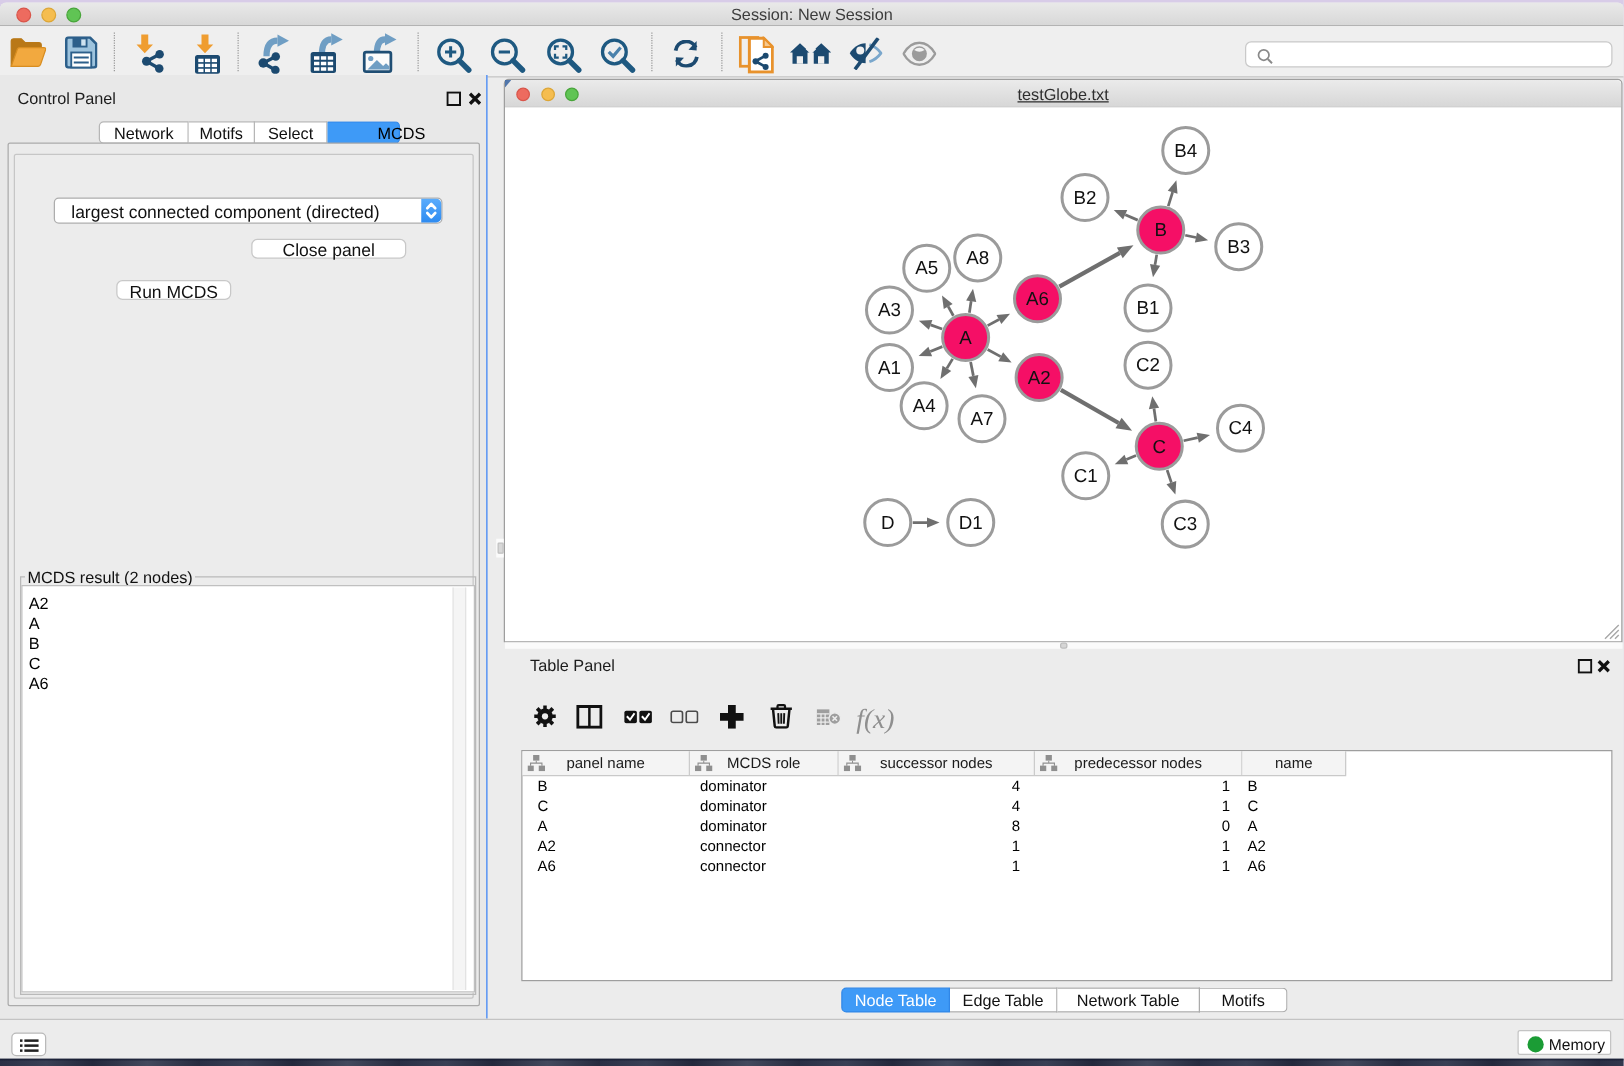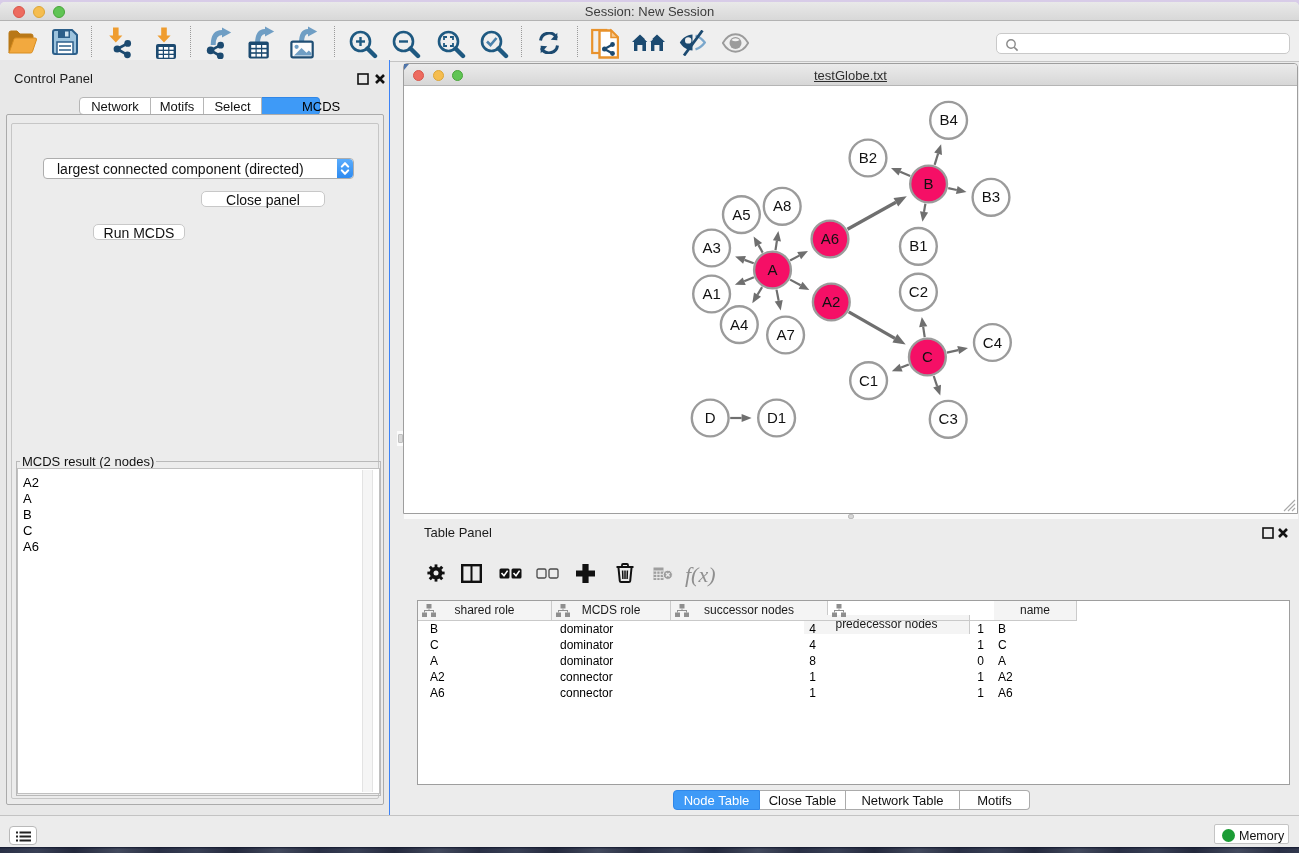--- a/index.html
+++ b/index.html
@@ -385,7 +385,7 @@
     <div class="abs" style="left:294px; top:48px; width:40px; font-family:'Liberation Serif', serif; font-style:italic; font-size:22px; color:#8f8f8f;">f(x)</div>
 
     <div class="abs" style="left:26px; top:86px; width:873px; height:185px; background:#fff; border:1px solid #9e9e9e;">
-      <div class="thdr-cell" style="left:0; width:134px;">shared role</div>
+      <div class="thdr-cell" style="left:0; width:134px;">panel name</div>
       <div class="thdr-cell" style="left:134px; width:119px;">MCDS role</div>
       <div class="thdr-cell" style="left:253px; width:157px;">successor nodes</div>
       <div class="thdr-cell" style="left:386px; width:166px;margin-top:14px;">predecessor nodes</div>

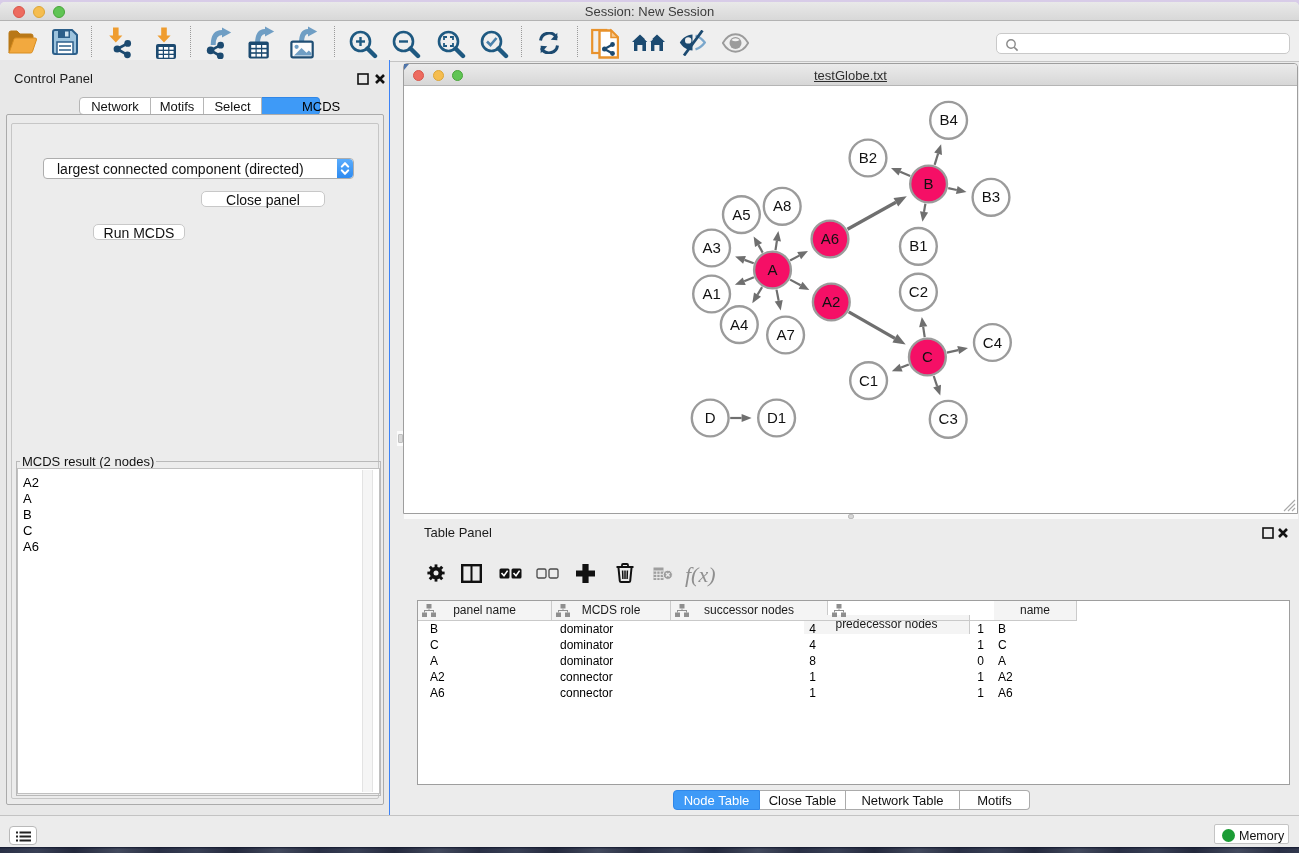--- a/index.html
+++ b/index.html
@@ -388,7 +388,7 @@
       <div class="thdr-cell" style="left:0; width:134px;">panel name</div>
       <div class="thdr-cell" style="left:134px; width:119px;">MCDS role</div>
       <div class="thdr-cell" style="left:253px; width:157px;">successor nodes</div>
-      <div class="thdr-cell" style="left:386px; width:166px;margin-top:14px;">predecessor nodes</div>
+      <div class="thdr-cell" style="left:410px; width:166px;">predecessor nodes</div>
       <div class="thdr-cell" style="left:576px; width:83px;">name</div>
       <div class="abs" style="left:0; top:19px; width:659px; height:1px; background:#c9c9c9;"></div>
       <svg class="abs" style="left:4px; top:3px;" width="14" height="13" viewBox="0 0 14 13">

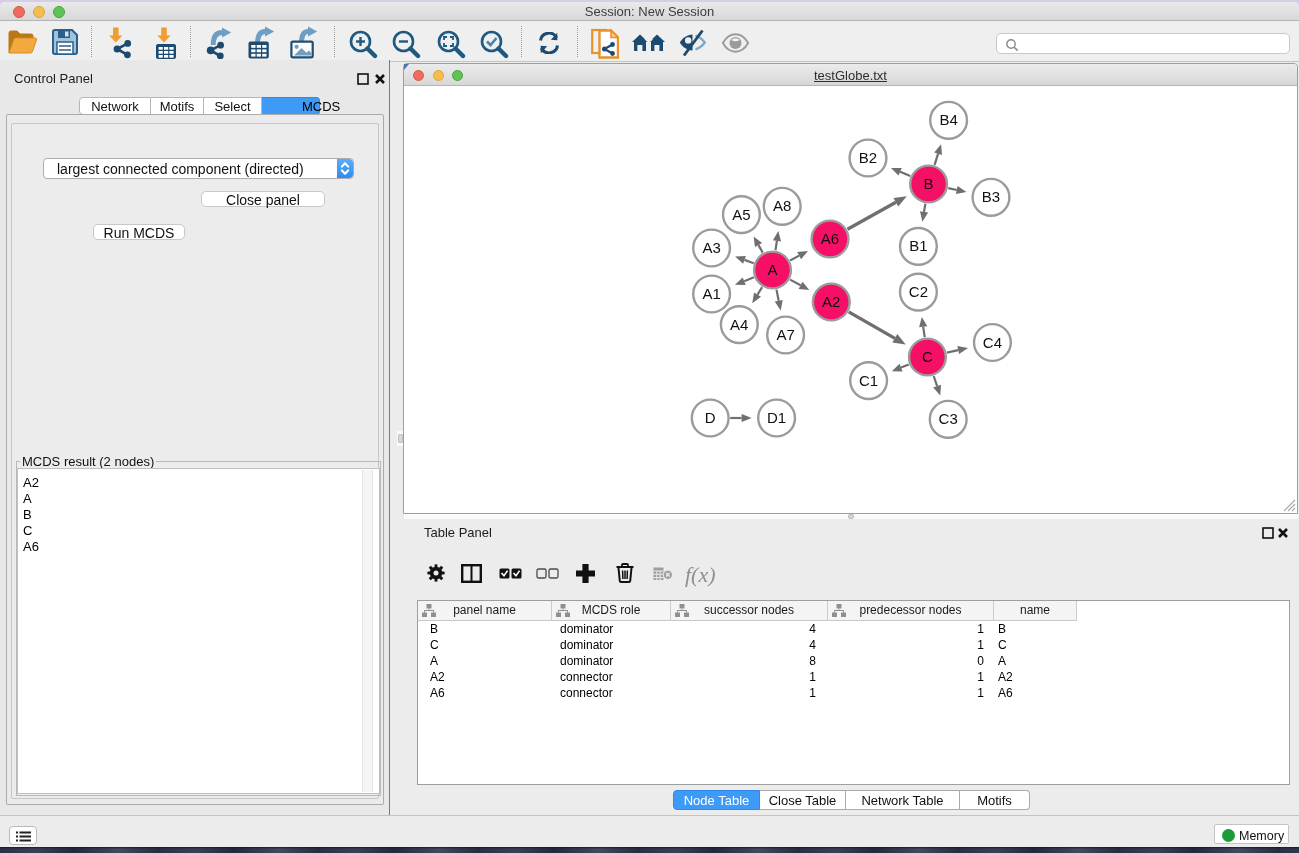--- a/index.html
+++ b/index.html
@@ -451,7 +451,7 @@
     </div>
 
     <div class="btabbtn" style="left:282px; top:276px; width:87px; border-radius:4px 0 0 4px; background:#3e9af7; border-color:#3087e8; color:#fff;">Node Table</div>
-    <div class="btabbtn" style="left:369px; top:276px; width:86px; border-left:none;">Close Table</div>
+    <div class="btabbtn" style="left:369px; top:276px; width:86px; border-left:none;">Edge Table</div>
     <div class="btabbtn" style="left:455px; top:276px; width:114px; border-left:none;">Network Table</div>
     <div class="btabbtn" style="left:569px; top:276px; width:70px; border-left:none; border-radius:0 4px 4px 0;">Motifs</div>
 

